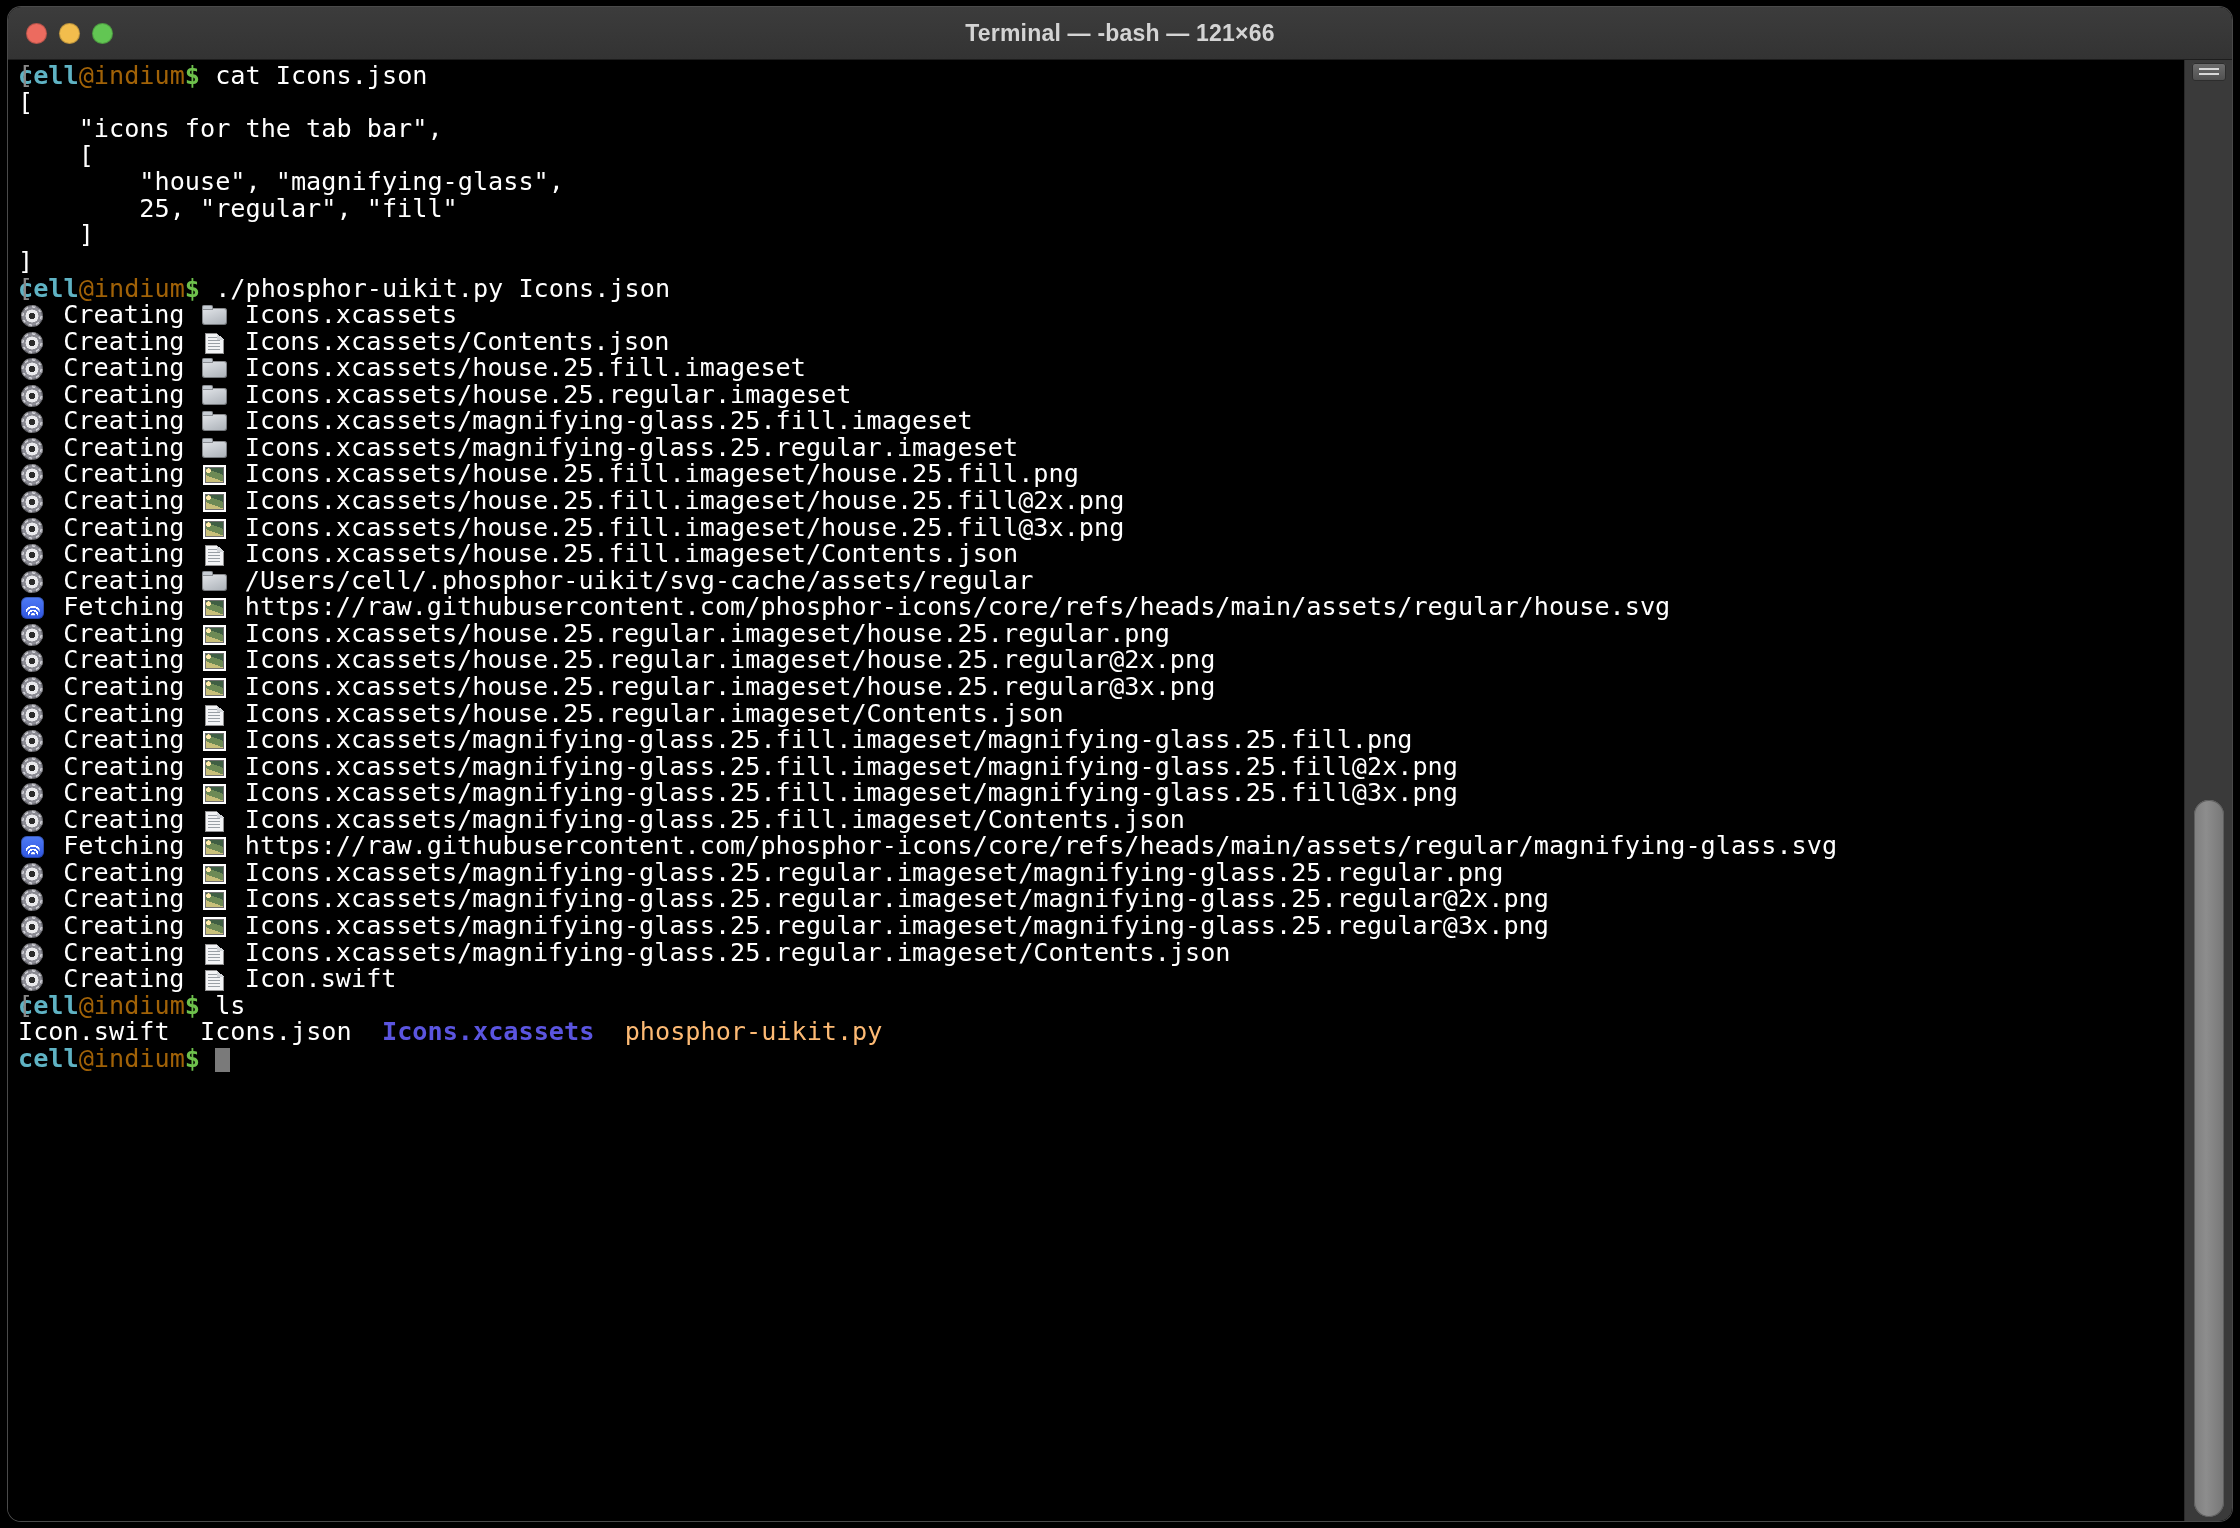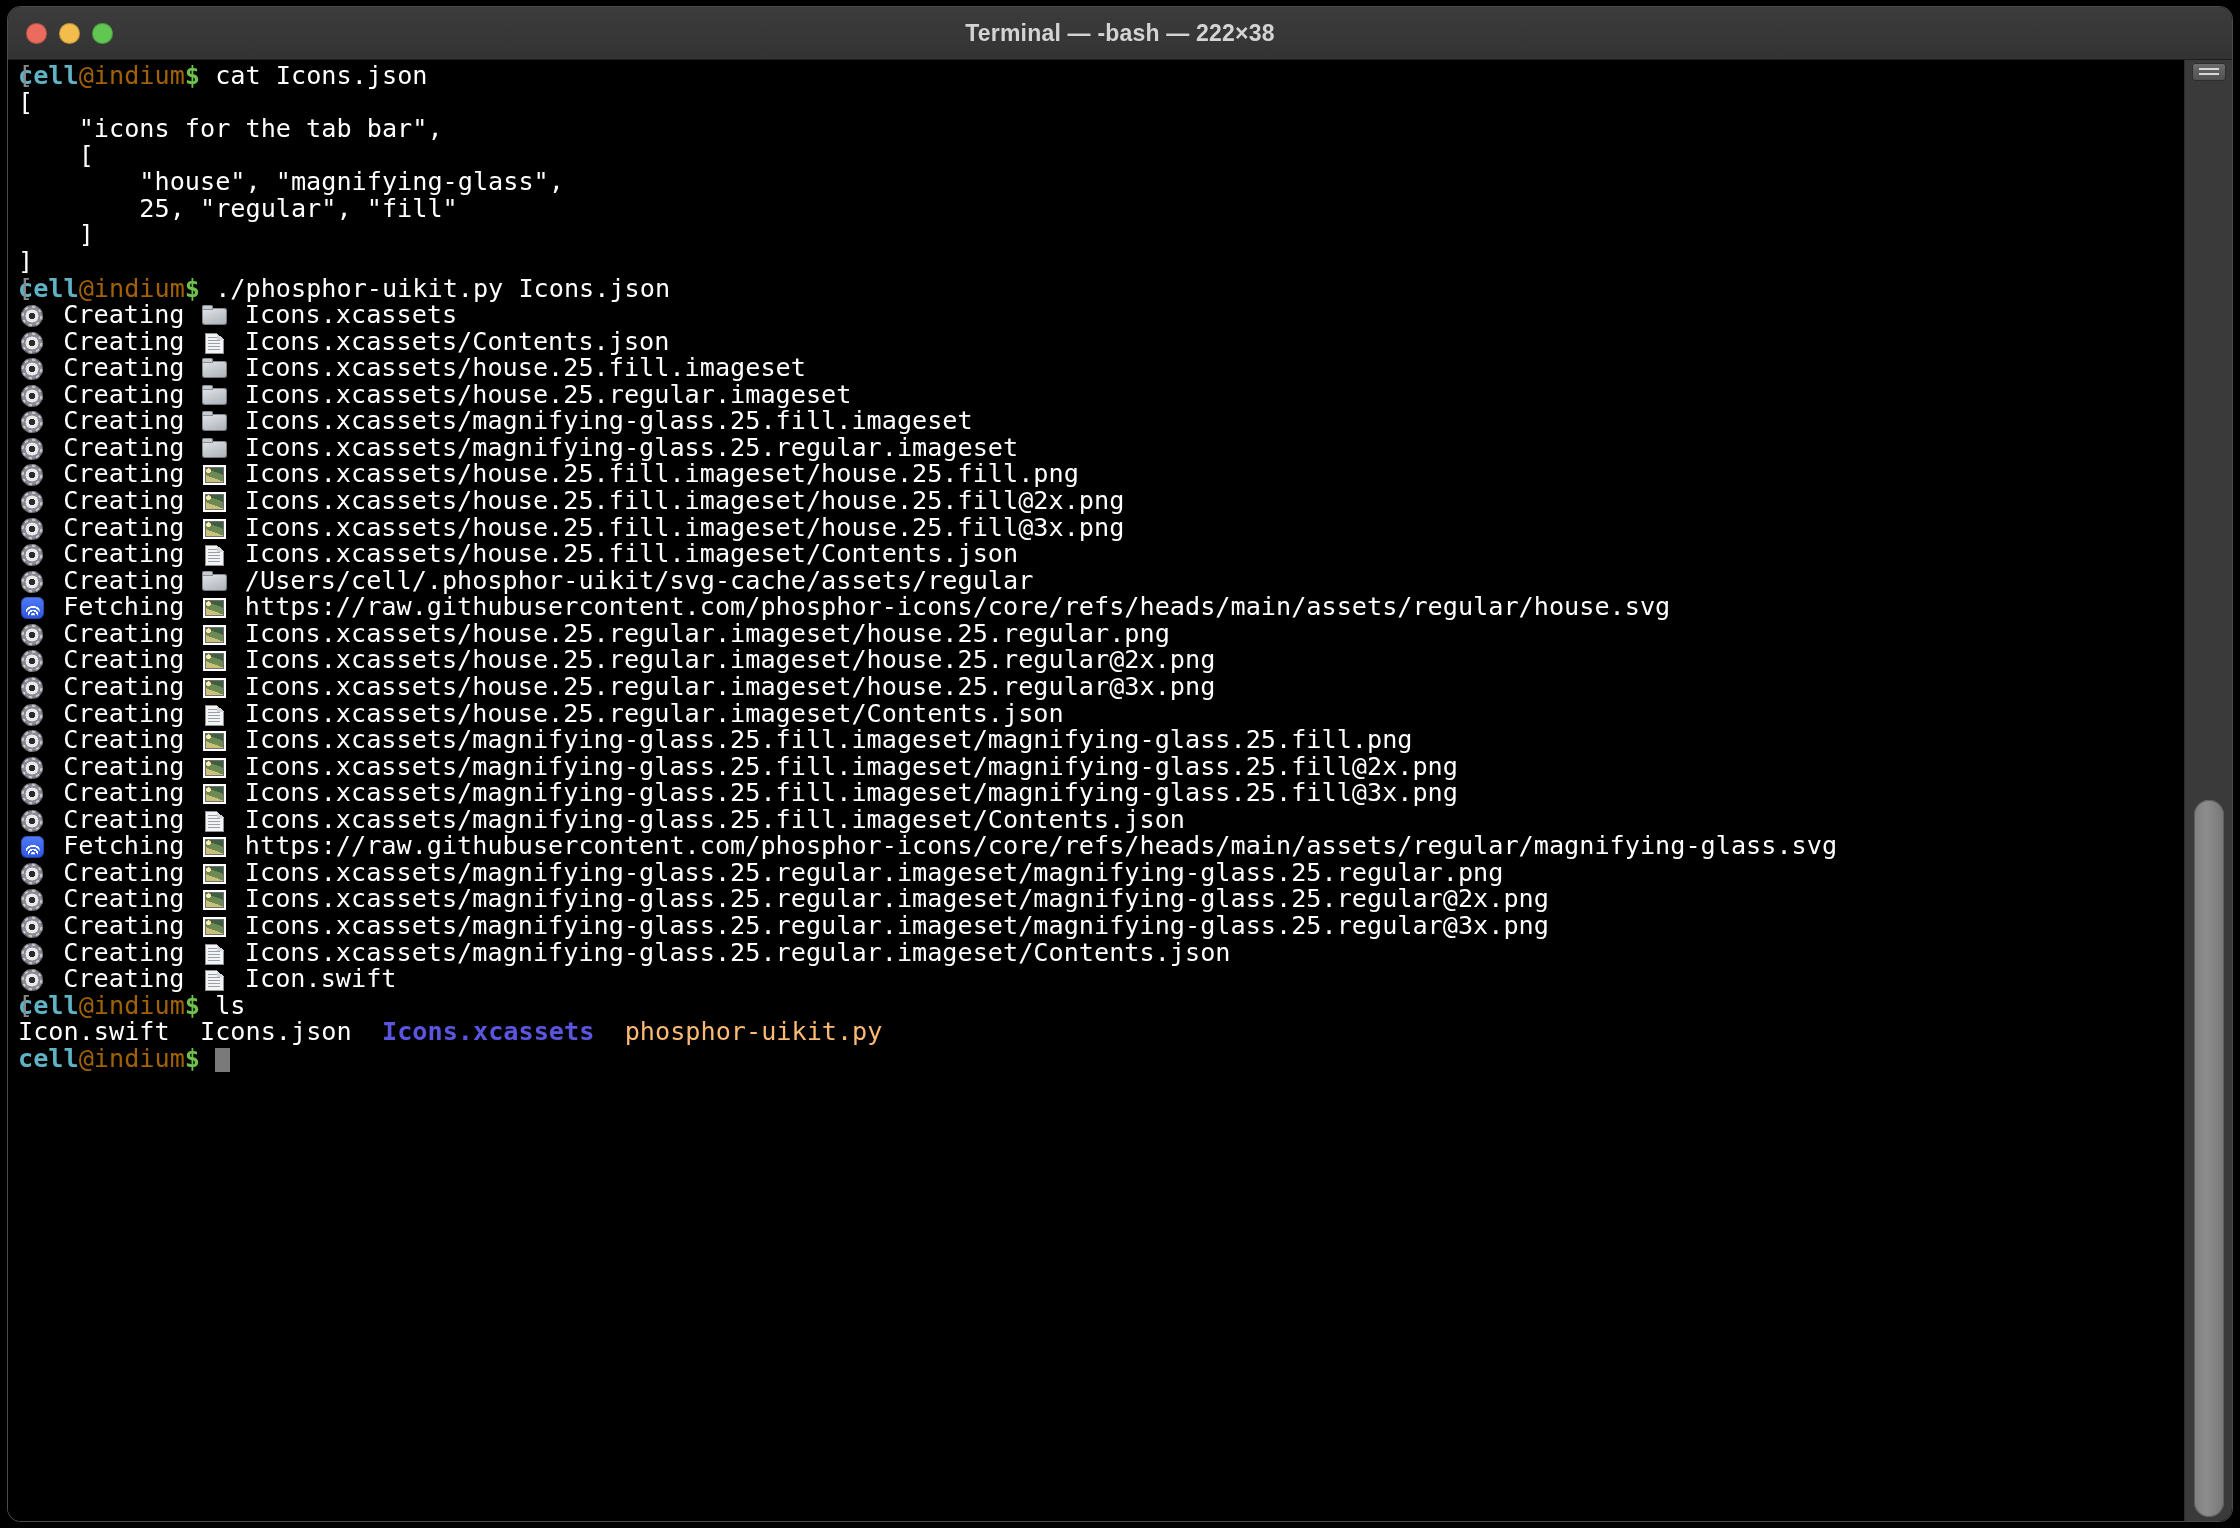--- a/index.html
+++ b/index.html
@@ -266,7 +266,7 @@
       <span class="light yellow"></span>
       <span class="light green"></span>
     </div>
-    <div id="title-text">Terminal — -bash — 222×38</div>
+    <div id="title-text">Terminal — -bash — 121×66</div>
   </div>
 
   <div id="term-wrap">

